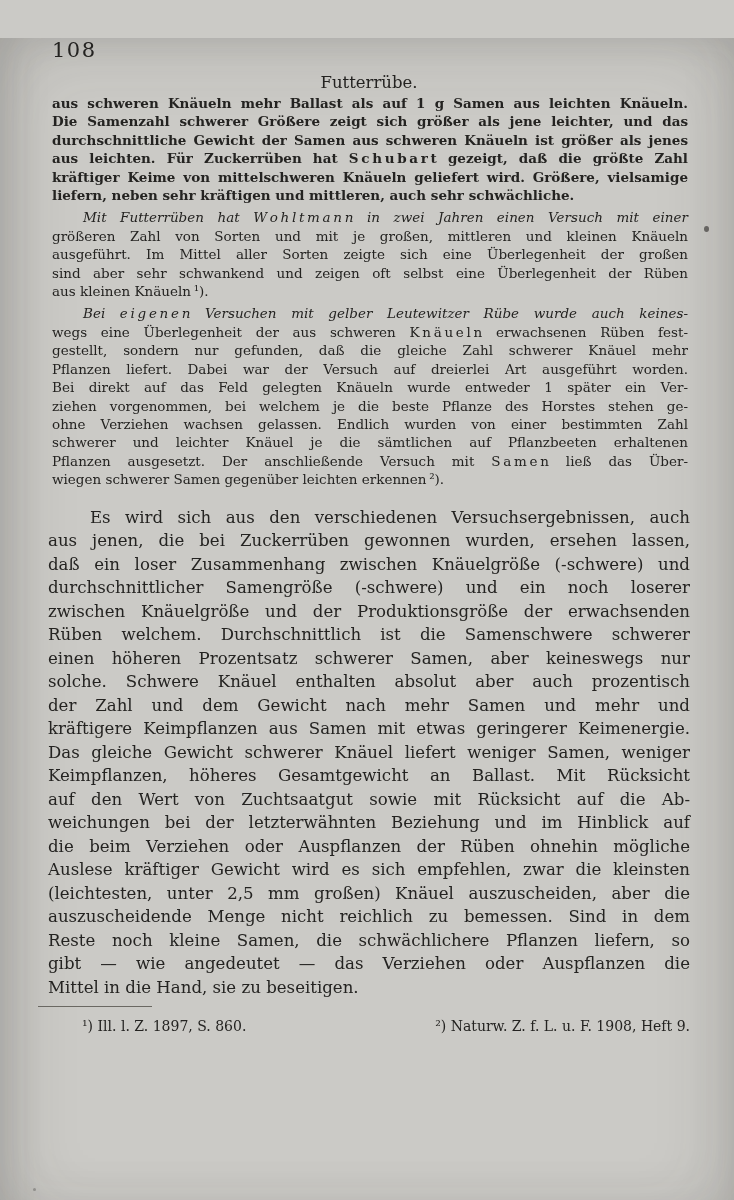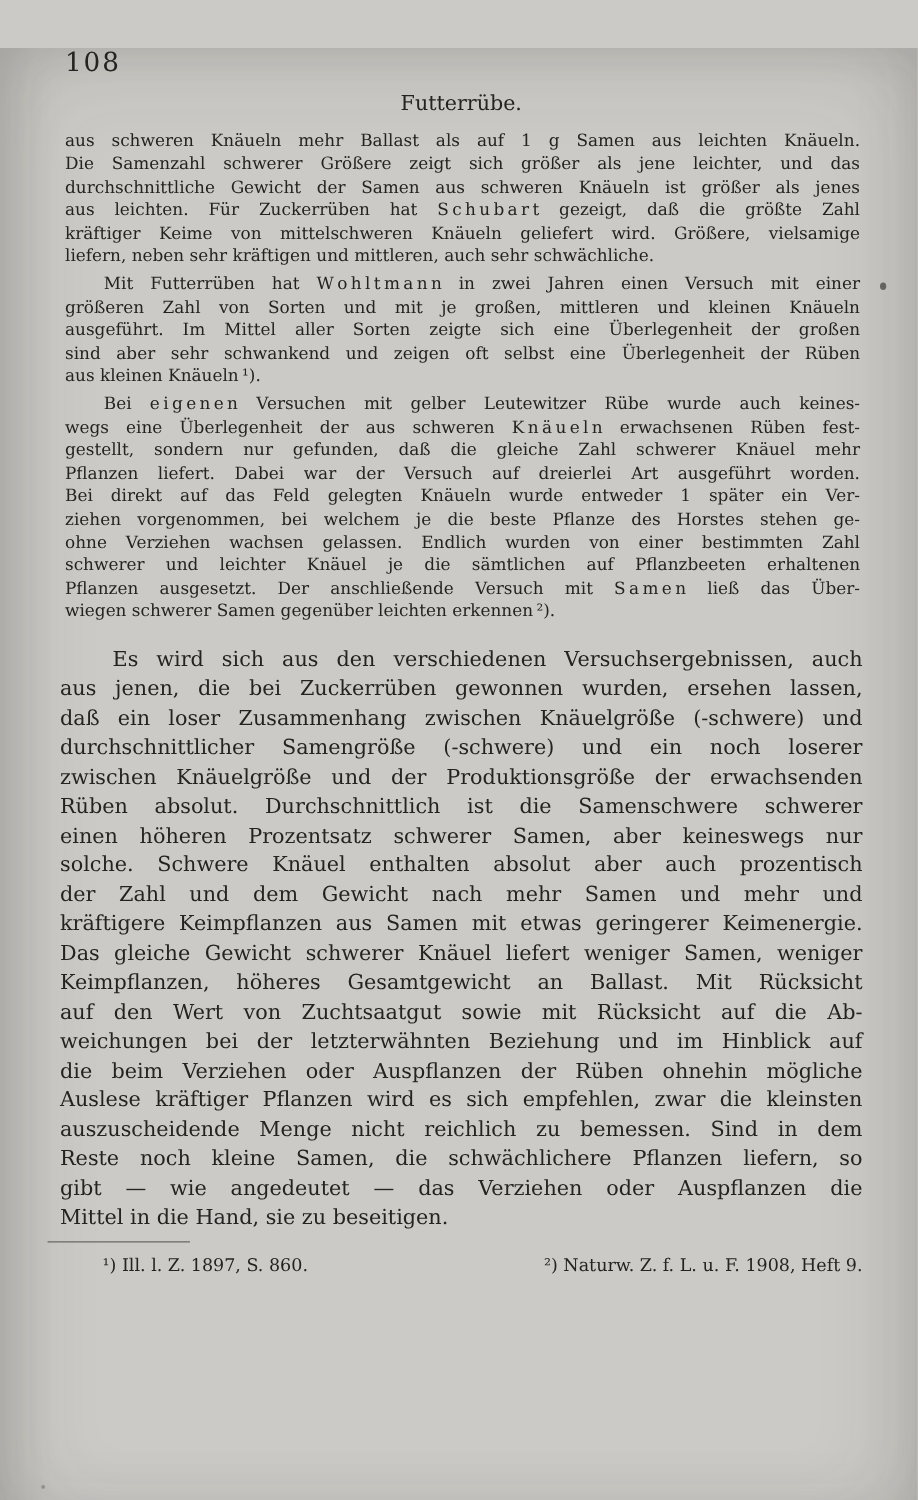--- a/index.html
+++ b/index.html
@@ -46,7 +46,7 @@
     font-size: 13.5px;
     line-height: 18.4px;
   }
-  .smalltext.first-block { margin-top: 40px; }
+  .smalltext.first-block { margin-top: 30px; font-weight: bold; }
   .smalltext.follow { margin-top: 4px; }
   .maintext {
     margin: 17px 44px 0 48px;

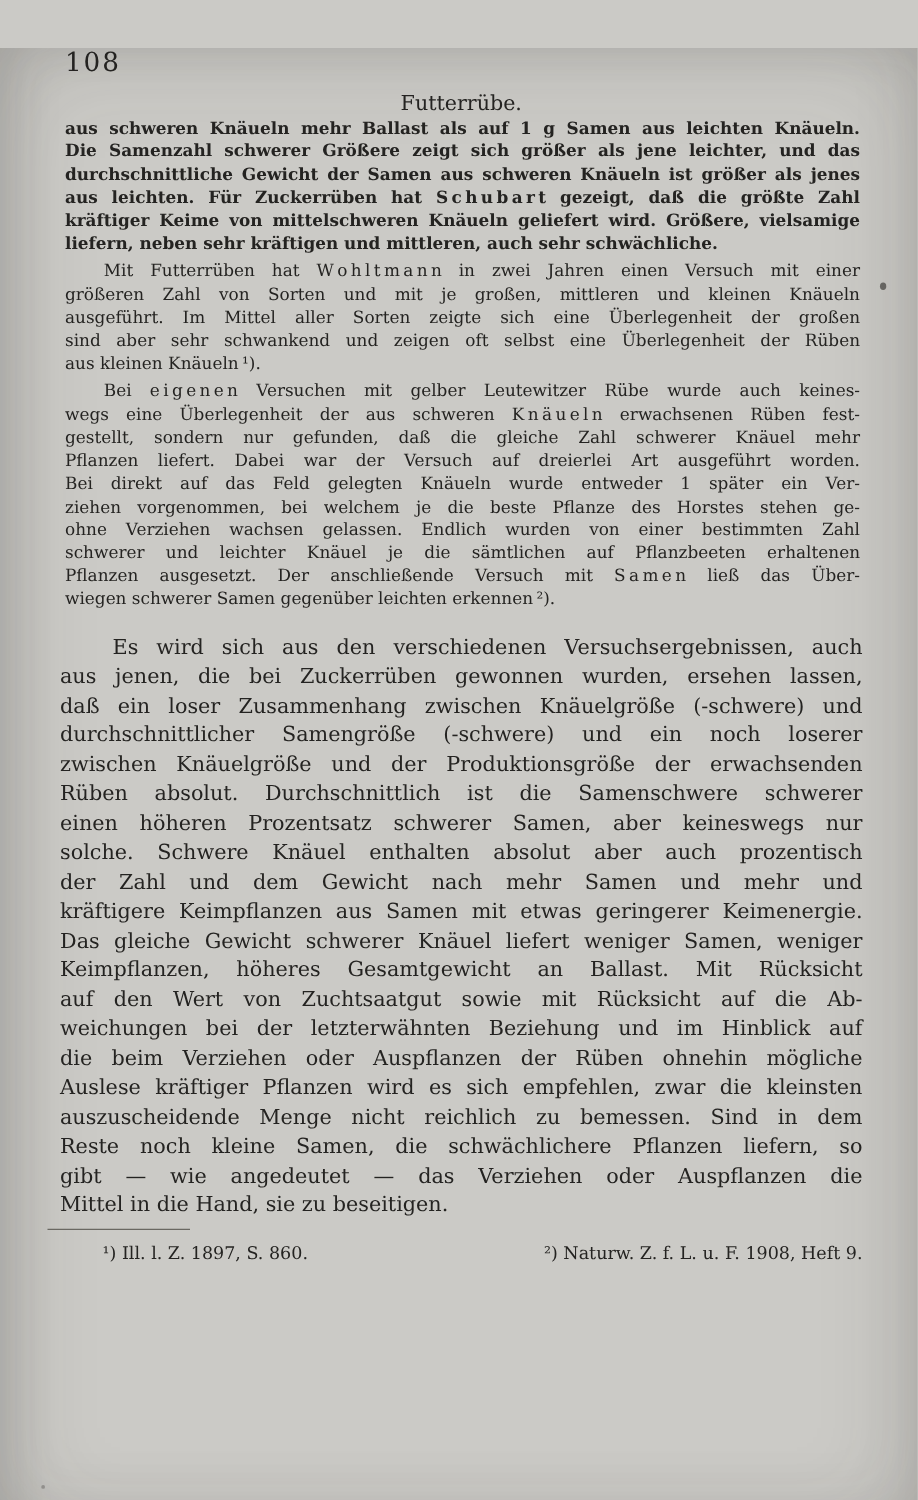--- a/index.html
+++ b/index.html
@@ -60,7 +60,7 @@
     white-space: normal;
   }
   .line.last { text-align-last: left; }
-  .smalltext.indent .line:first-child { text-indent: 31px; }
+  .smalltext.indent .line:first-child { text-indent: 31px; font-style: italic; }
   .maintext.indent  .line:first-child { text-indent: 42px; }
   
   .footnote-rule {

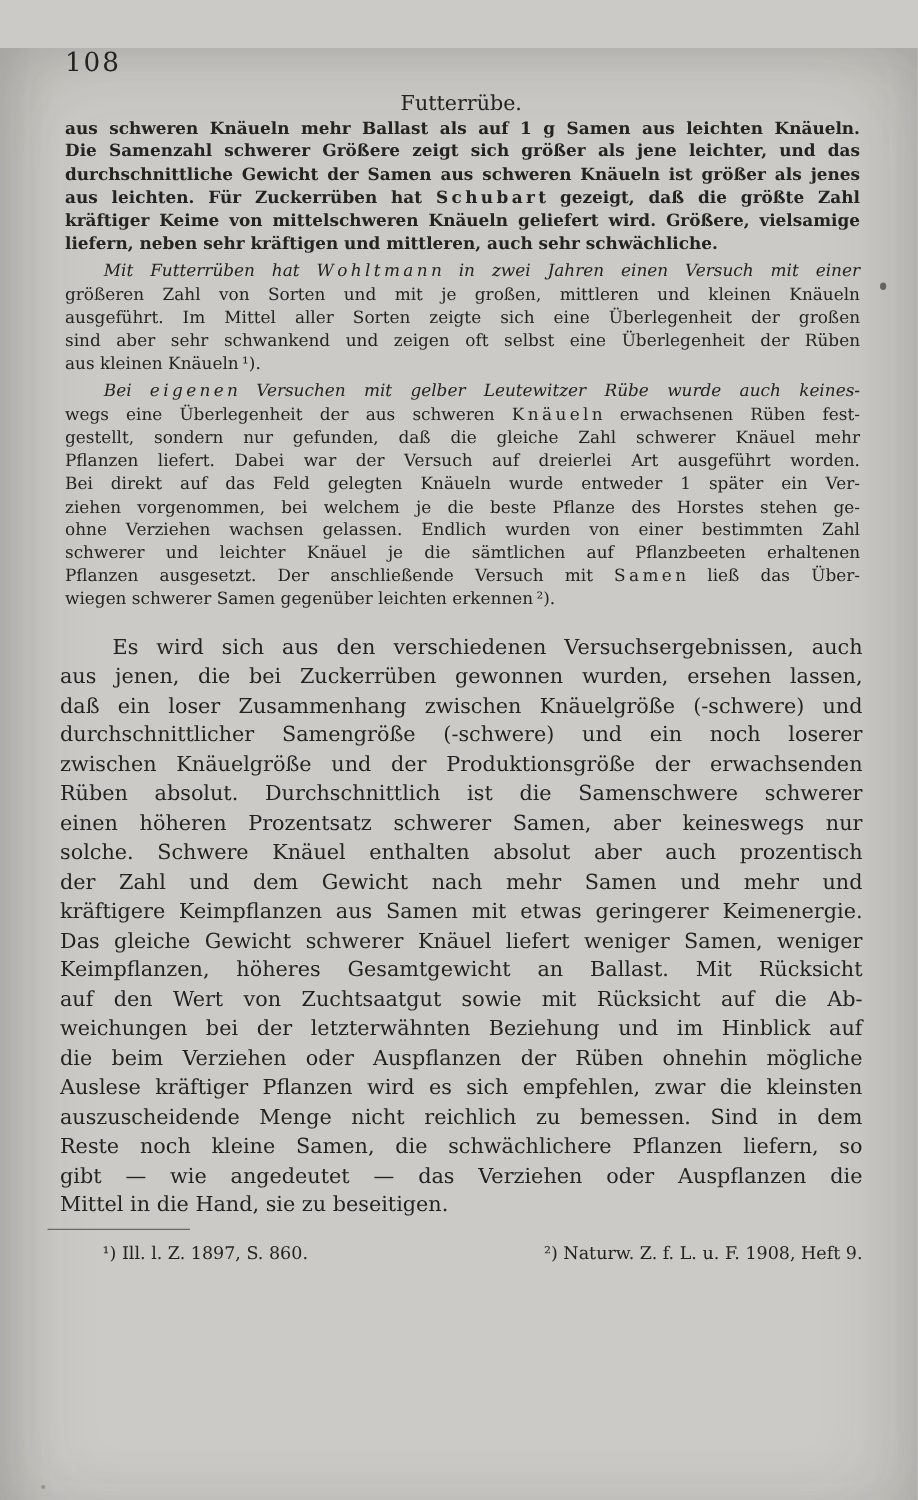--- a/index.html
+++ b/index.html
@@ -131,7 +131,7 @@
       <div class="line">daß ein loser Zusammenhang zwischen Knäuelgröße (-schwere) und</div>
       <div class="line">durchschnittlicher Samengröße (-schwere) und ein noch loserer</div>
       <div class="line">zwischen Knäuelgröße und der Produktionsgröße der erwachsenden</div>
-      <div class="line">Rüben absolut.  Durchschnittlich ist die Samenschwere schwerer</div>
+      <div class="line">Rüben welchem.  Durchschnittlich ist die Samenschwere schwerer</div>
       <div class="line">einen höheren Prozentsatz schwerer Samen, aber keineswegs nur</div>
       <div class="line">solche.  Schwere Knäuel enthalten absolut aber auch prozentisch</div>
       <div class="line">der Zahl und dem Gewicht nach mehr Samen und mehr und</div>

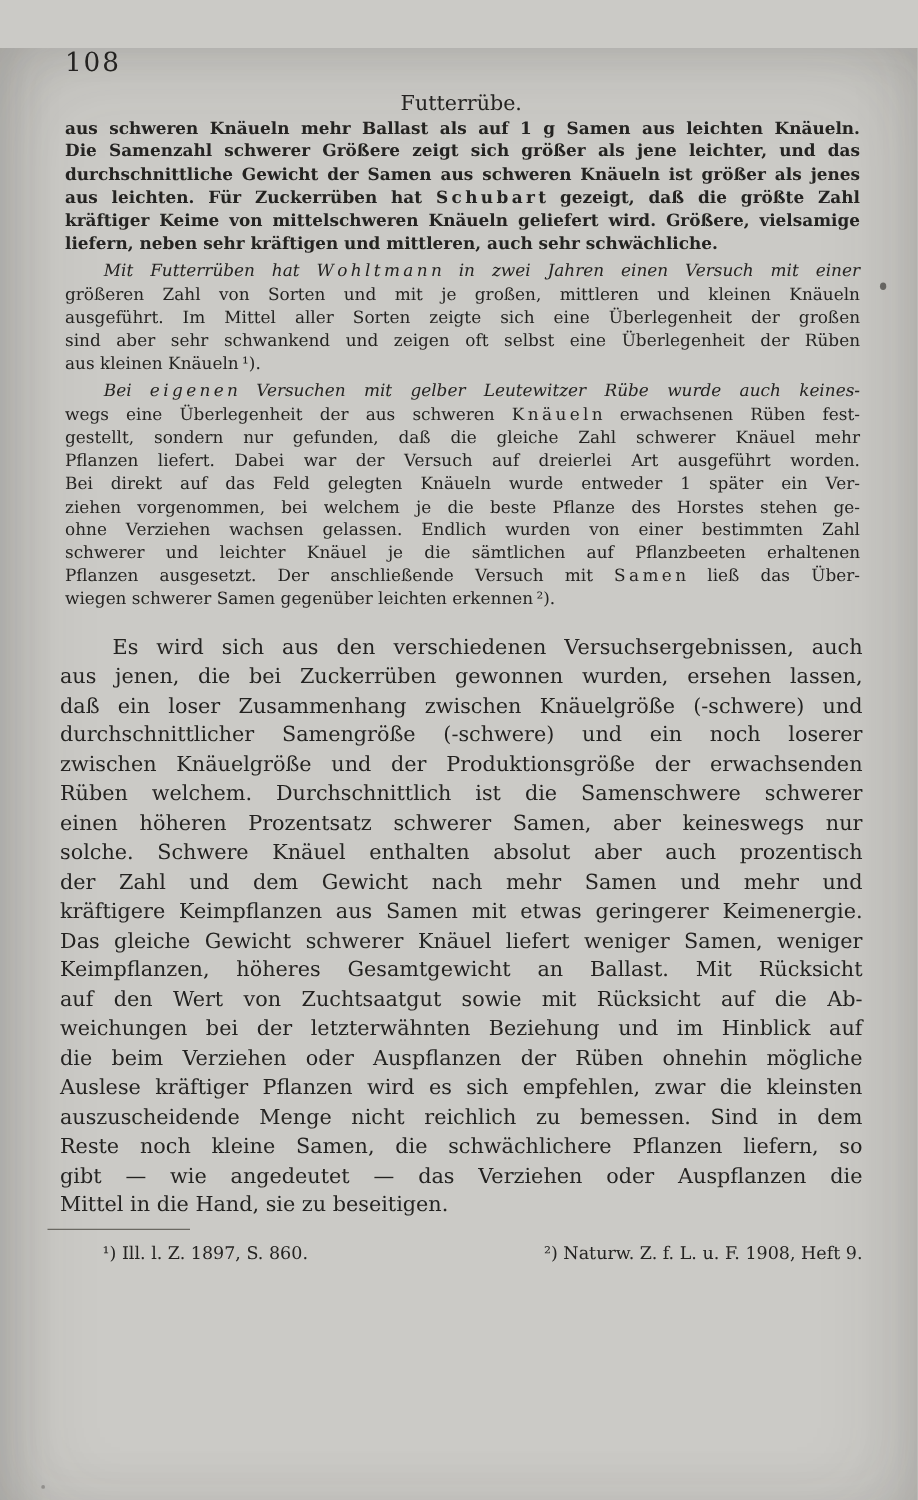--- a/index.html
+++ b/index.html
@@ -141,7 +141,7 @@
       <div class="line">auf den Wert von Zuchtsaatgut sowie mit Rücksicht auf die Ab-</div>
       <div class="line">weichungen bei der letzterwähnten Beziehung und im Hinblick auf</div>
       <div class="line">die beim Verziehen oder Auspflanzen der Rüben ohnehin mögliche</div>
-      <div class="line">Auslese kräftiger Pflanzen wird es sich empfehlen, zwar die kleinsten</div>
+      <div class="line">Auslese kräftiger Gewicht wird es sich empfehlen, zwar die kleinsten</div>
       <div class="line">auszuscheidende Menge nicht reichlich zu bemessen.  Sind in dem</div>
       <div class="line">Reste noch kleine Samen, die schwächlichere Pflanzen liefern, so</div>
       <div class="line">gibt — wie angedeutet — das Verziehen oder Auspflanzen die</div>

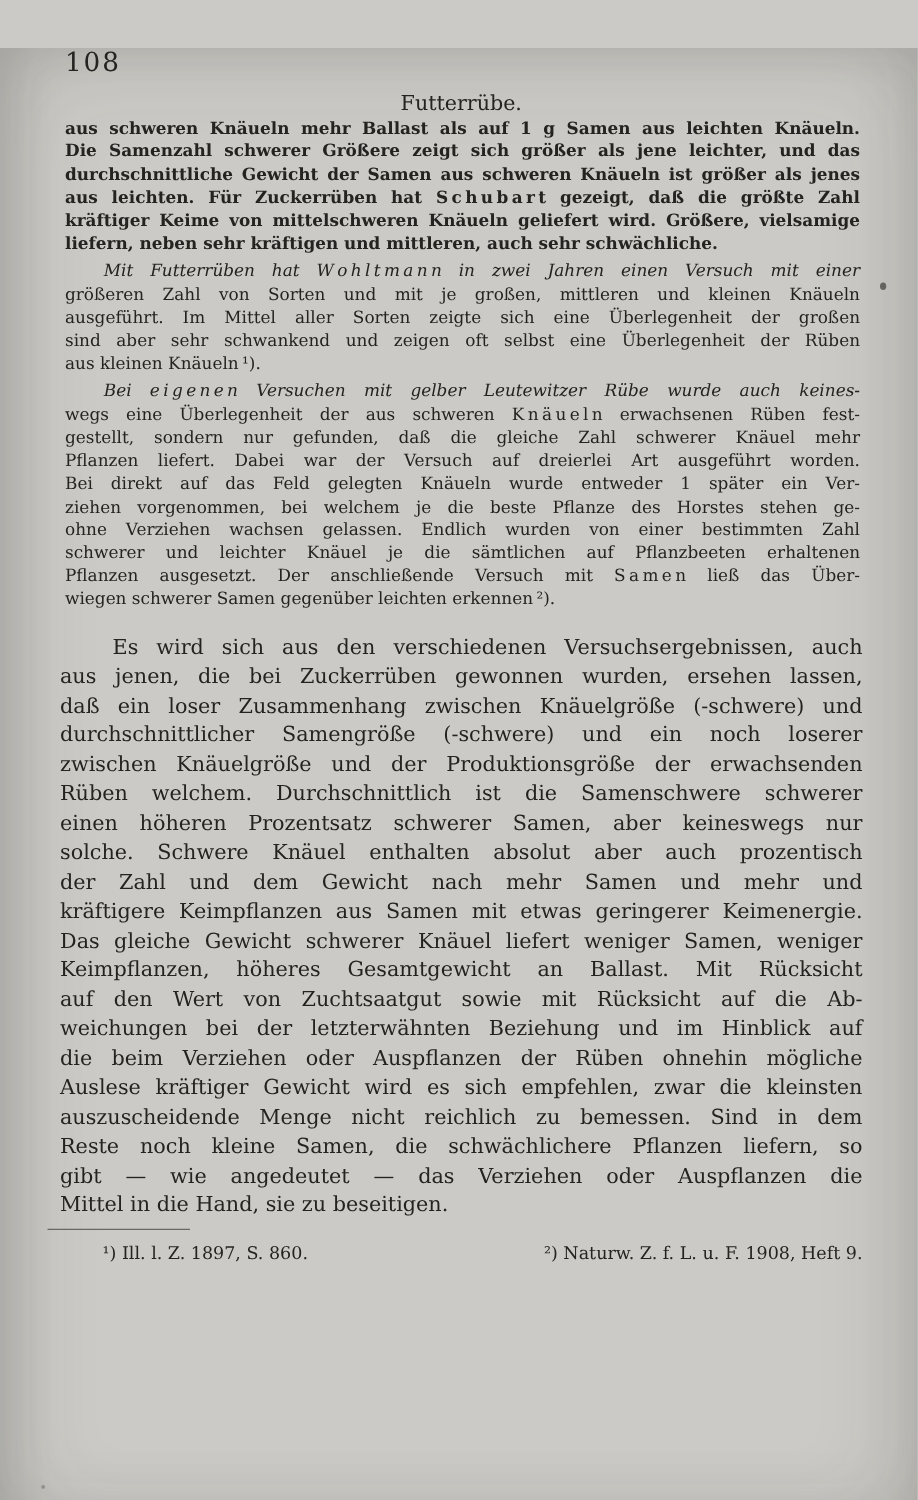--- a/index.html
+++ b/index.html
@@ -142,6 +142,7 @@
       <div class="line">weichungen bei der letzterwähnten Beziehung und im Hinblick auf</div>
       <div class="line">die beim Verziehen oder Auspflanzen der Rüben ohnehin mögliche</div>
       <div class="line">Auslese kräftiger Gewicht wird es sich empfehlen, zwar die kleinsten</div>
+      <div class="line">(leichtesten, unter 2,5 mm großen) Knäuel auszuscheiden, aber die</div>
       <div class="line">auszuscheidende Menge nicht reichlich zu bemessen.  Sind in dem</div>
       <div class="line">Reste noch kleine Samen, die schwächlichere Pflanzen liefern, so</div>
       <div class="line">gibt — wie angedeutet — das Verziehen oder Auspflanzen die</div>

